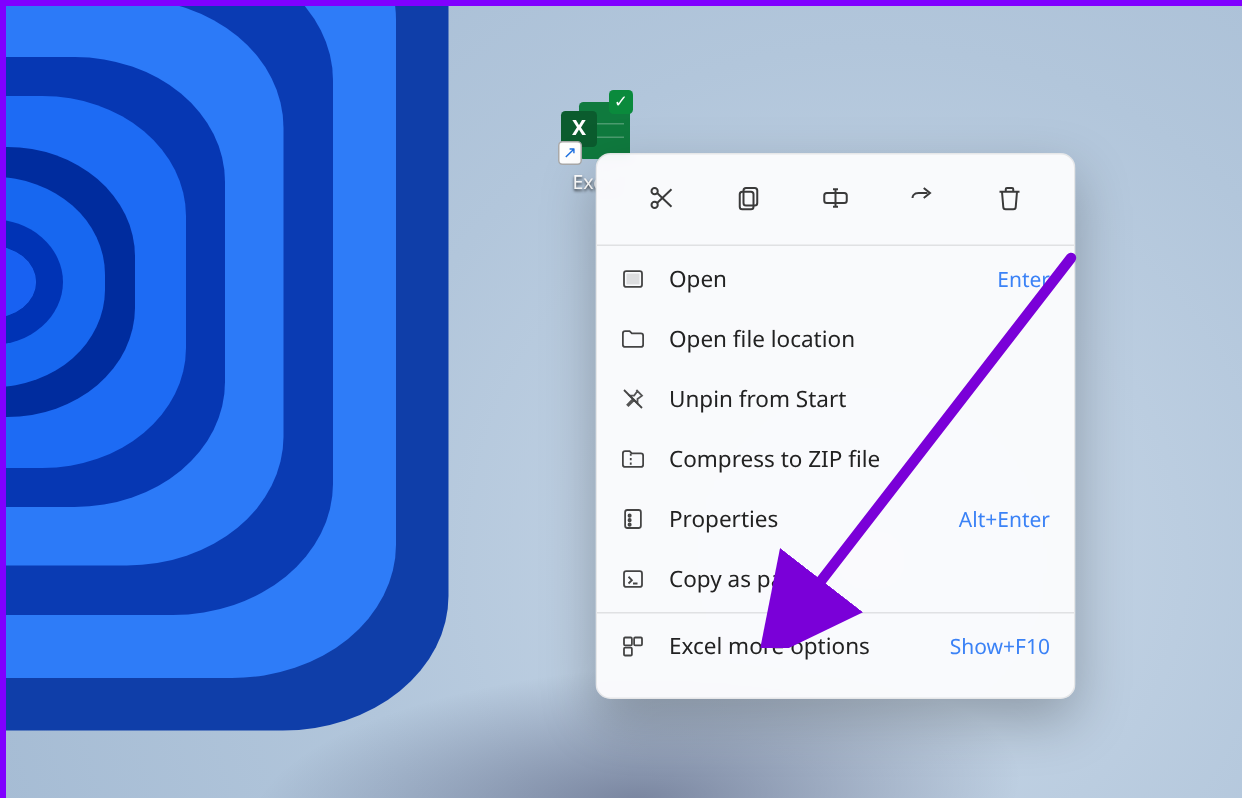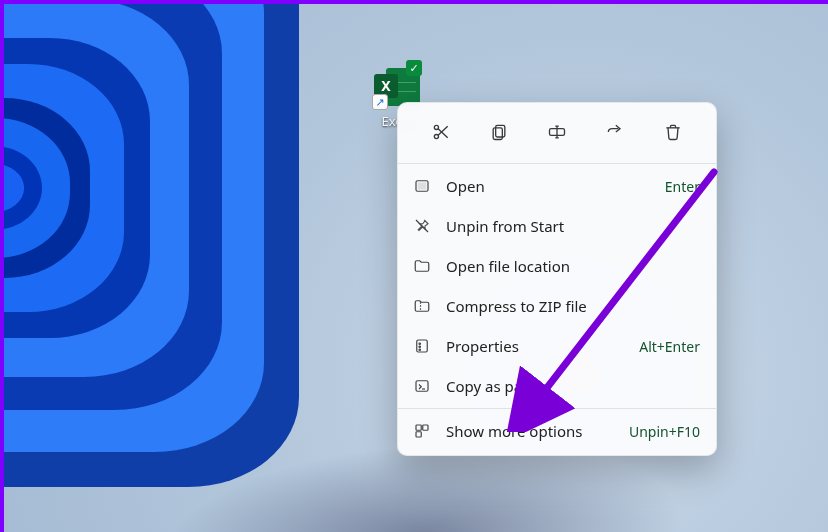--- a/index.html
+++ b/index.html
@@ -122,7 +122,7 @@
     border: 1px solid rgba(0,0,0,0.08);
     border-radius: 10px;
     box-shadow: 0 14px 36px rgba(0,0,0,0.25);
-    padding: 6px 0 4px 0;
+    padding: 6px 0 14px 0;
     backdrop-filter: blur(2px);
   }
   .cm-actions{

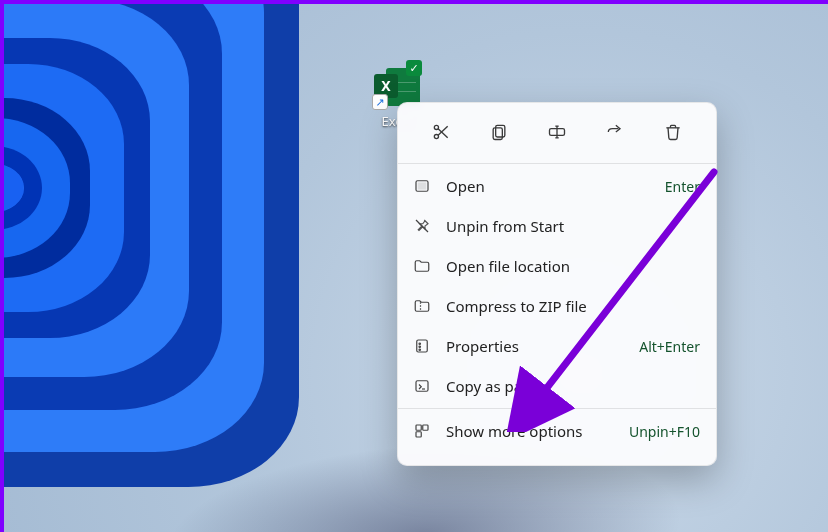--- a/index.html
+++ b/index.html
@@ -155,7 +155,7 @@
     color:#444;
   }
   .cm-label{ flex:1 1 auto; font-size:15px; color:#222; }
-  .cm-accel{ color:#14532d; font-size:14px; }
+  .cm-accel{ color:#3b82f6; font-size:14px; }
 
   
   .anno-arrow{

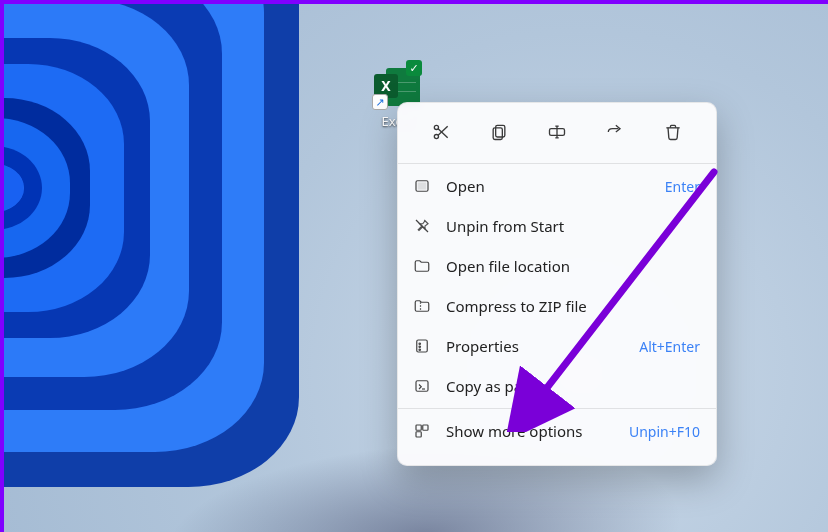--- a/index.html
+++ b/index.html
@@ -251,21 +251,21 @@
   <div class="cm-item">
     <span class="cm-icon">
       <svg width="18" height="18" viewBox="0 0 24 24" fill="none" stroke="currentColor" stroke-width="1.6">
+        <path d="M3 7a2 2 0 0 1 2-2h4l2 2h8a2 2 0 0 1 2 2v8a2 2 0 0 1-2 2H5a2 2 0 0 1-2-2V7z"></path>
+      </svg>
+    </span>
+    <span class="cm-label">Open file location</span>
+    <span class="cm-accel"></span>
+  </div>
+
+  <div class="cm-item">
+    <span class="cm-icon">
+      <svg width="18" height="18" viewBox="0 0 24 24" fill="none" stroke="currentColor" stroke-width="1.6">
         <path d="M15 4l5 5-4 3 0 4-3-3-5 5-1-1 5-5-3-3 4 0 3-4z" opacity=".9"></path>
         <line x1="4" y1="4" x2="20" y2="20"></line>
       </svg>
     </span>
     <span class="cm-label">Unpin from Start</span>
-    <span class="cm-accel"></span>
-  </div>
-
-  <div class="cm-item">
-    <span class="cm-icon">
-      <svg width="18" height="18" viewBox="0 0 24 24" fill="none" stroke="currentColor" stroke-width="1.6">
-        <path d="M3 7a2 2 0 0 1 2-2h4l2 2h8a2 2 0 0 1 2 2v8a2 2 0 0 1-2 2H5a2 2 0 0 1-2-2V7z"></path>
-      </svg>
-    </span>
-    <span class="cm-label">Open file location</span>
     <span class="cm-accel"></span>
   </div>
 

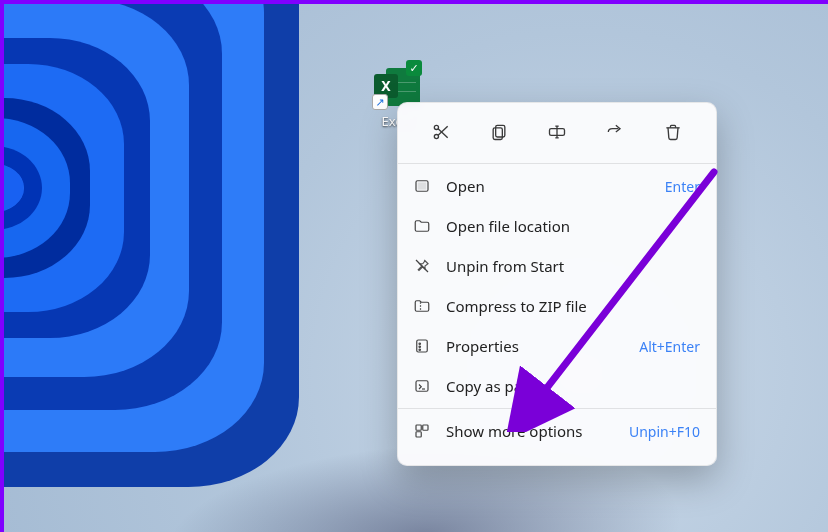--- a/index.html
+++ b/index.html
@@ -317,7 +317,7 @@
         <path d="M17 13l4 4M21 13l-4 4" stroke-opacity=".0"></path>
       </svg>
     </span>
-    <span class="cm-label">Show more options</span>
+    <span class="cm-label">Excel more options</span>
     <span class="cm-accel">Unpin+F10</span>
   </div>
 </div>

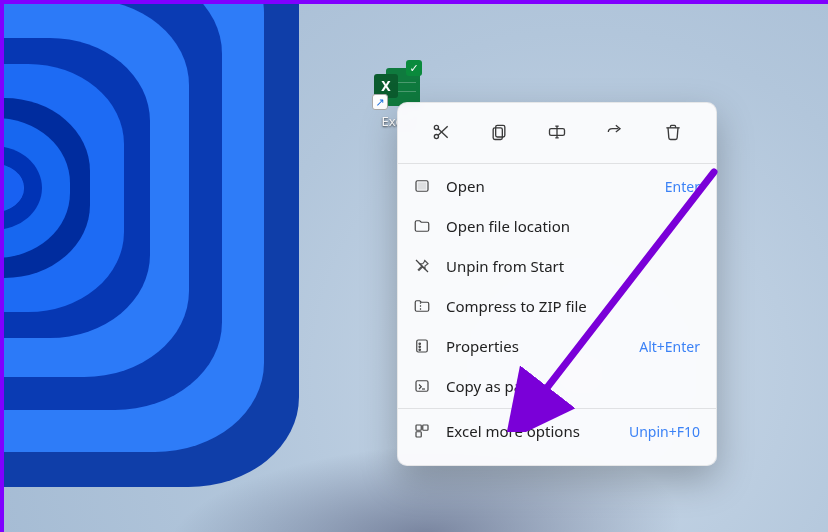--- a/index.html
+++ b/index.html
@@ -318,7 +318,7 @@
       </svg>
     </span>
     <span class="cm-label">Excel more options</span>
-    <span class="cm-accel">Unpin+F10</span>
+    <span class="cm-accel">Show+F10</span>
   </div>
 </div>
 

